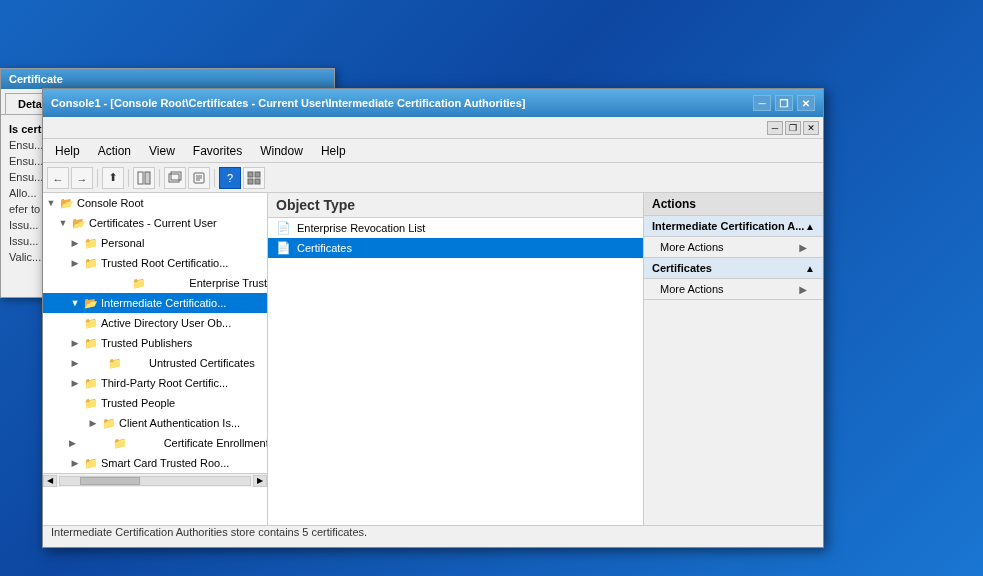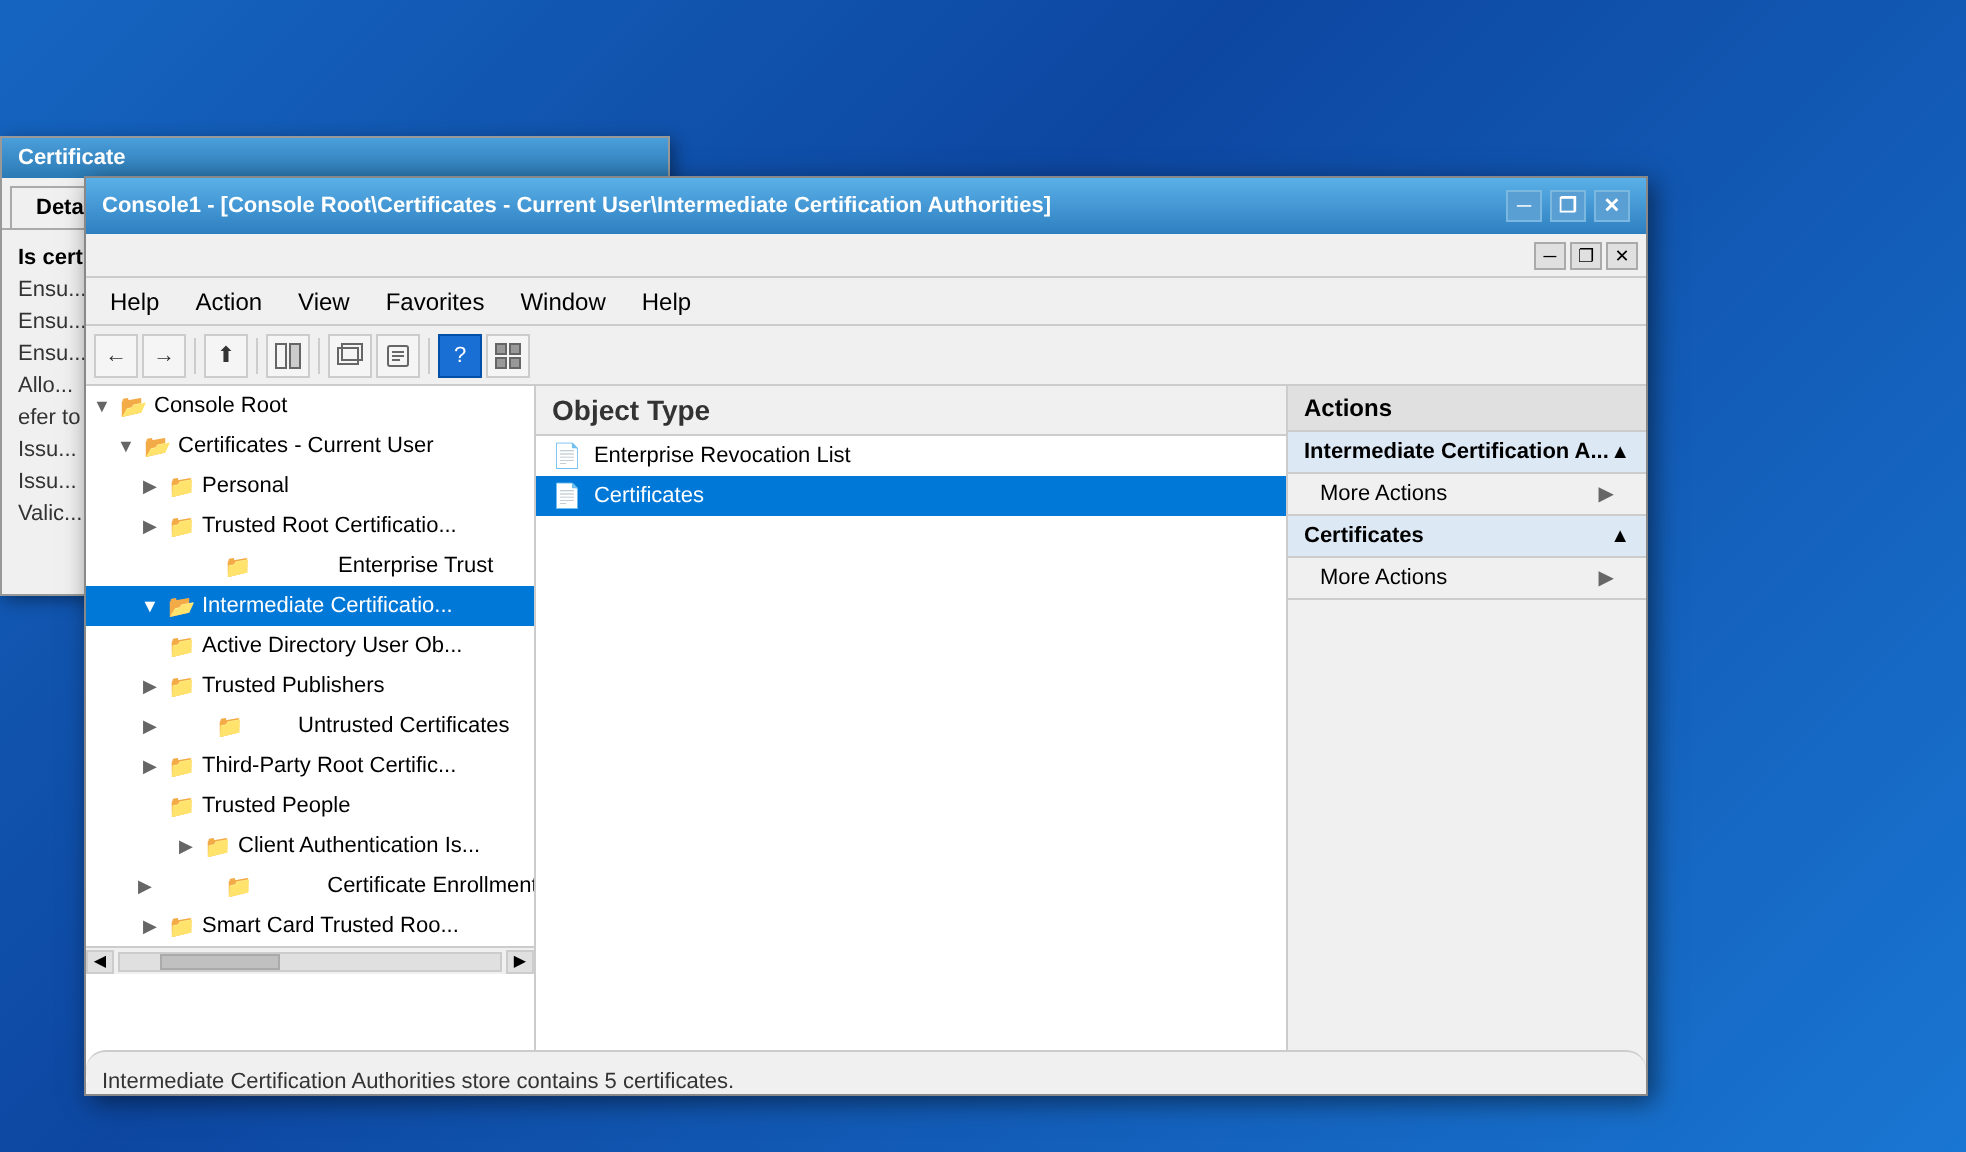--- a/index.html
+++ b/index.html
@@ -494,7 +494,7 @@
           <span>Trusted Root Certificatio...</span>
         </div>
 
-        <div class="tree-item" style="padding-left:14px;gap:40px;">
+        <div class="tree-item" style="padding-left:35px;gap:40px;">
           <span class="tree-arrow leaf"></span>
           <span class="tree-icon folder-icon"></span>
           <span>Enterprise Trust</span>

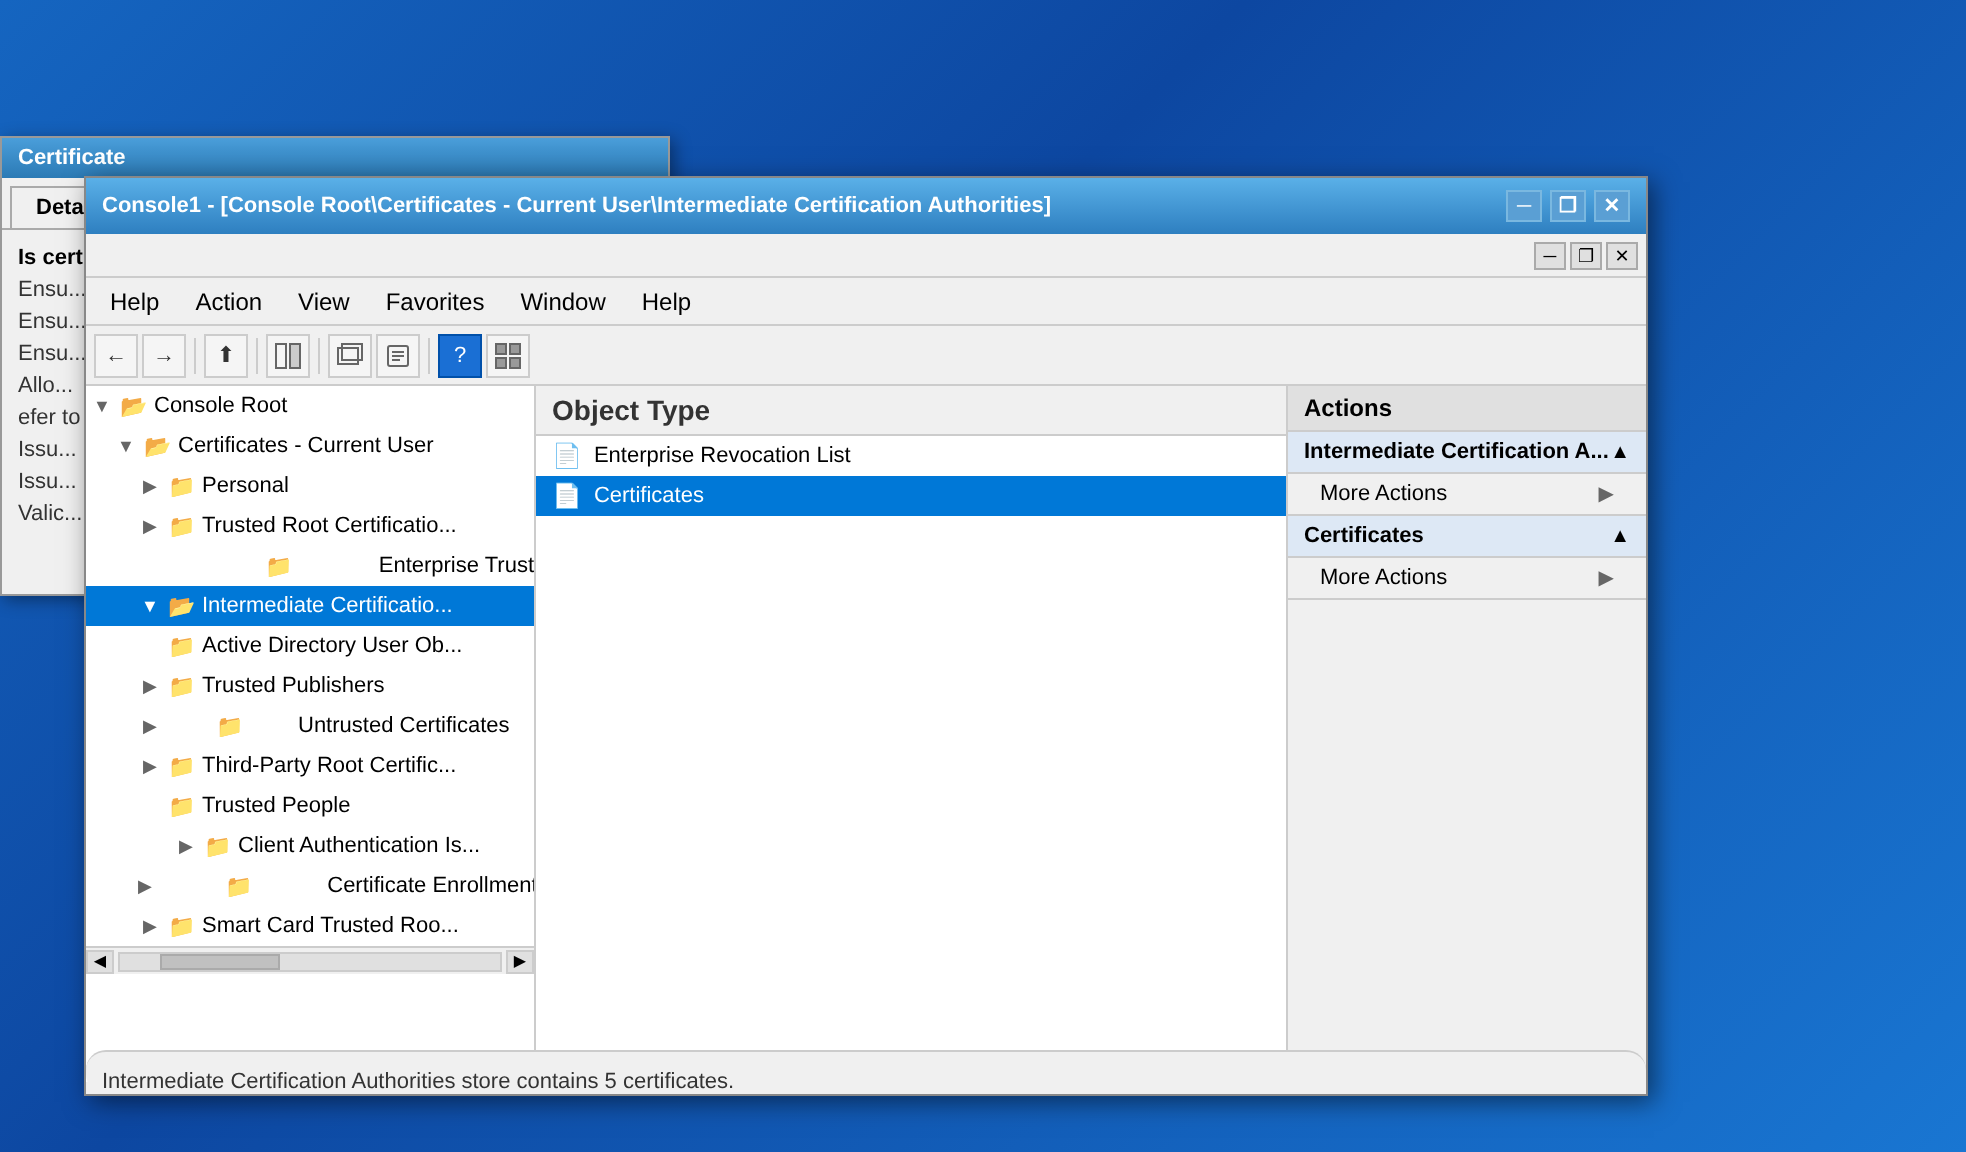--- a/index.html
+++ b/index.html
@@ -310,7 +310,7 @@
       background: #f0f0f0;
       border-top: 1px solid #ccc;
       display: flex;
-      align-items: flex-end;
+      align-items: flex-start;
       padding: 0 8px;
       font-size: 11px;
       color: #333;
@@ -318,7 +318,6 @@
       bottom: 0;
       left: 0;
       right: 0;
-      border-radius: 10px;
     }
 
     

